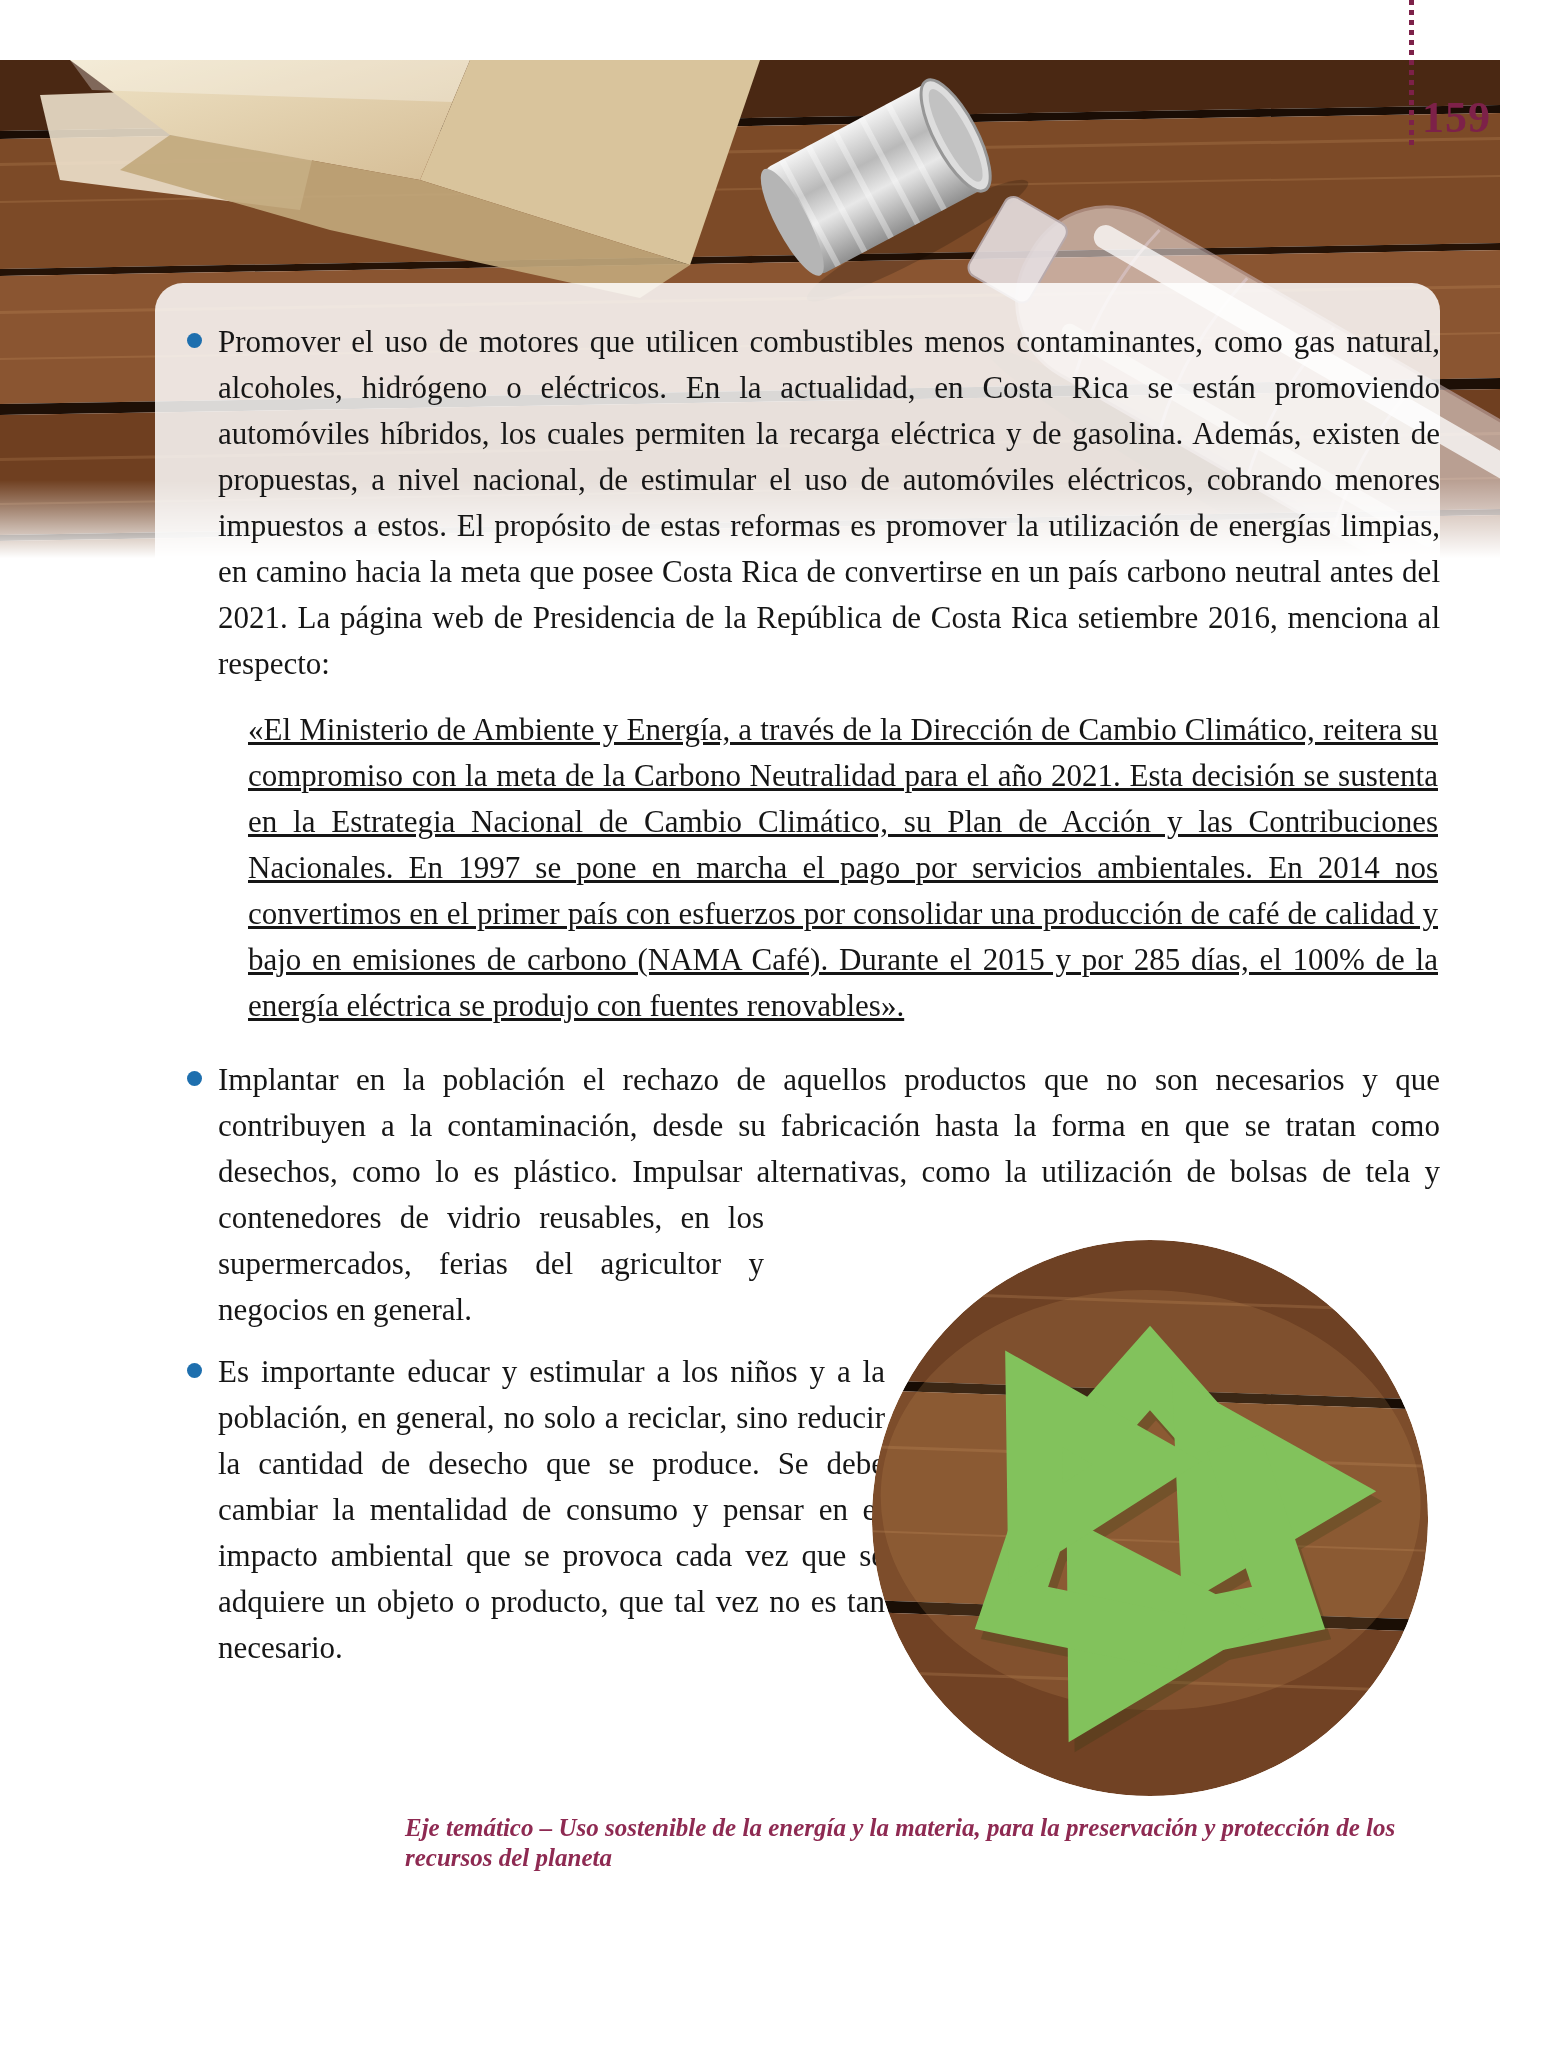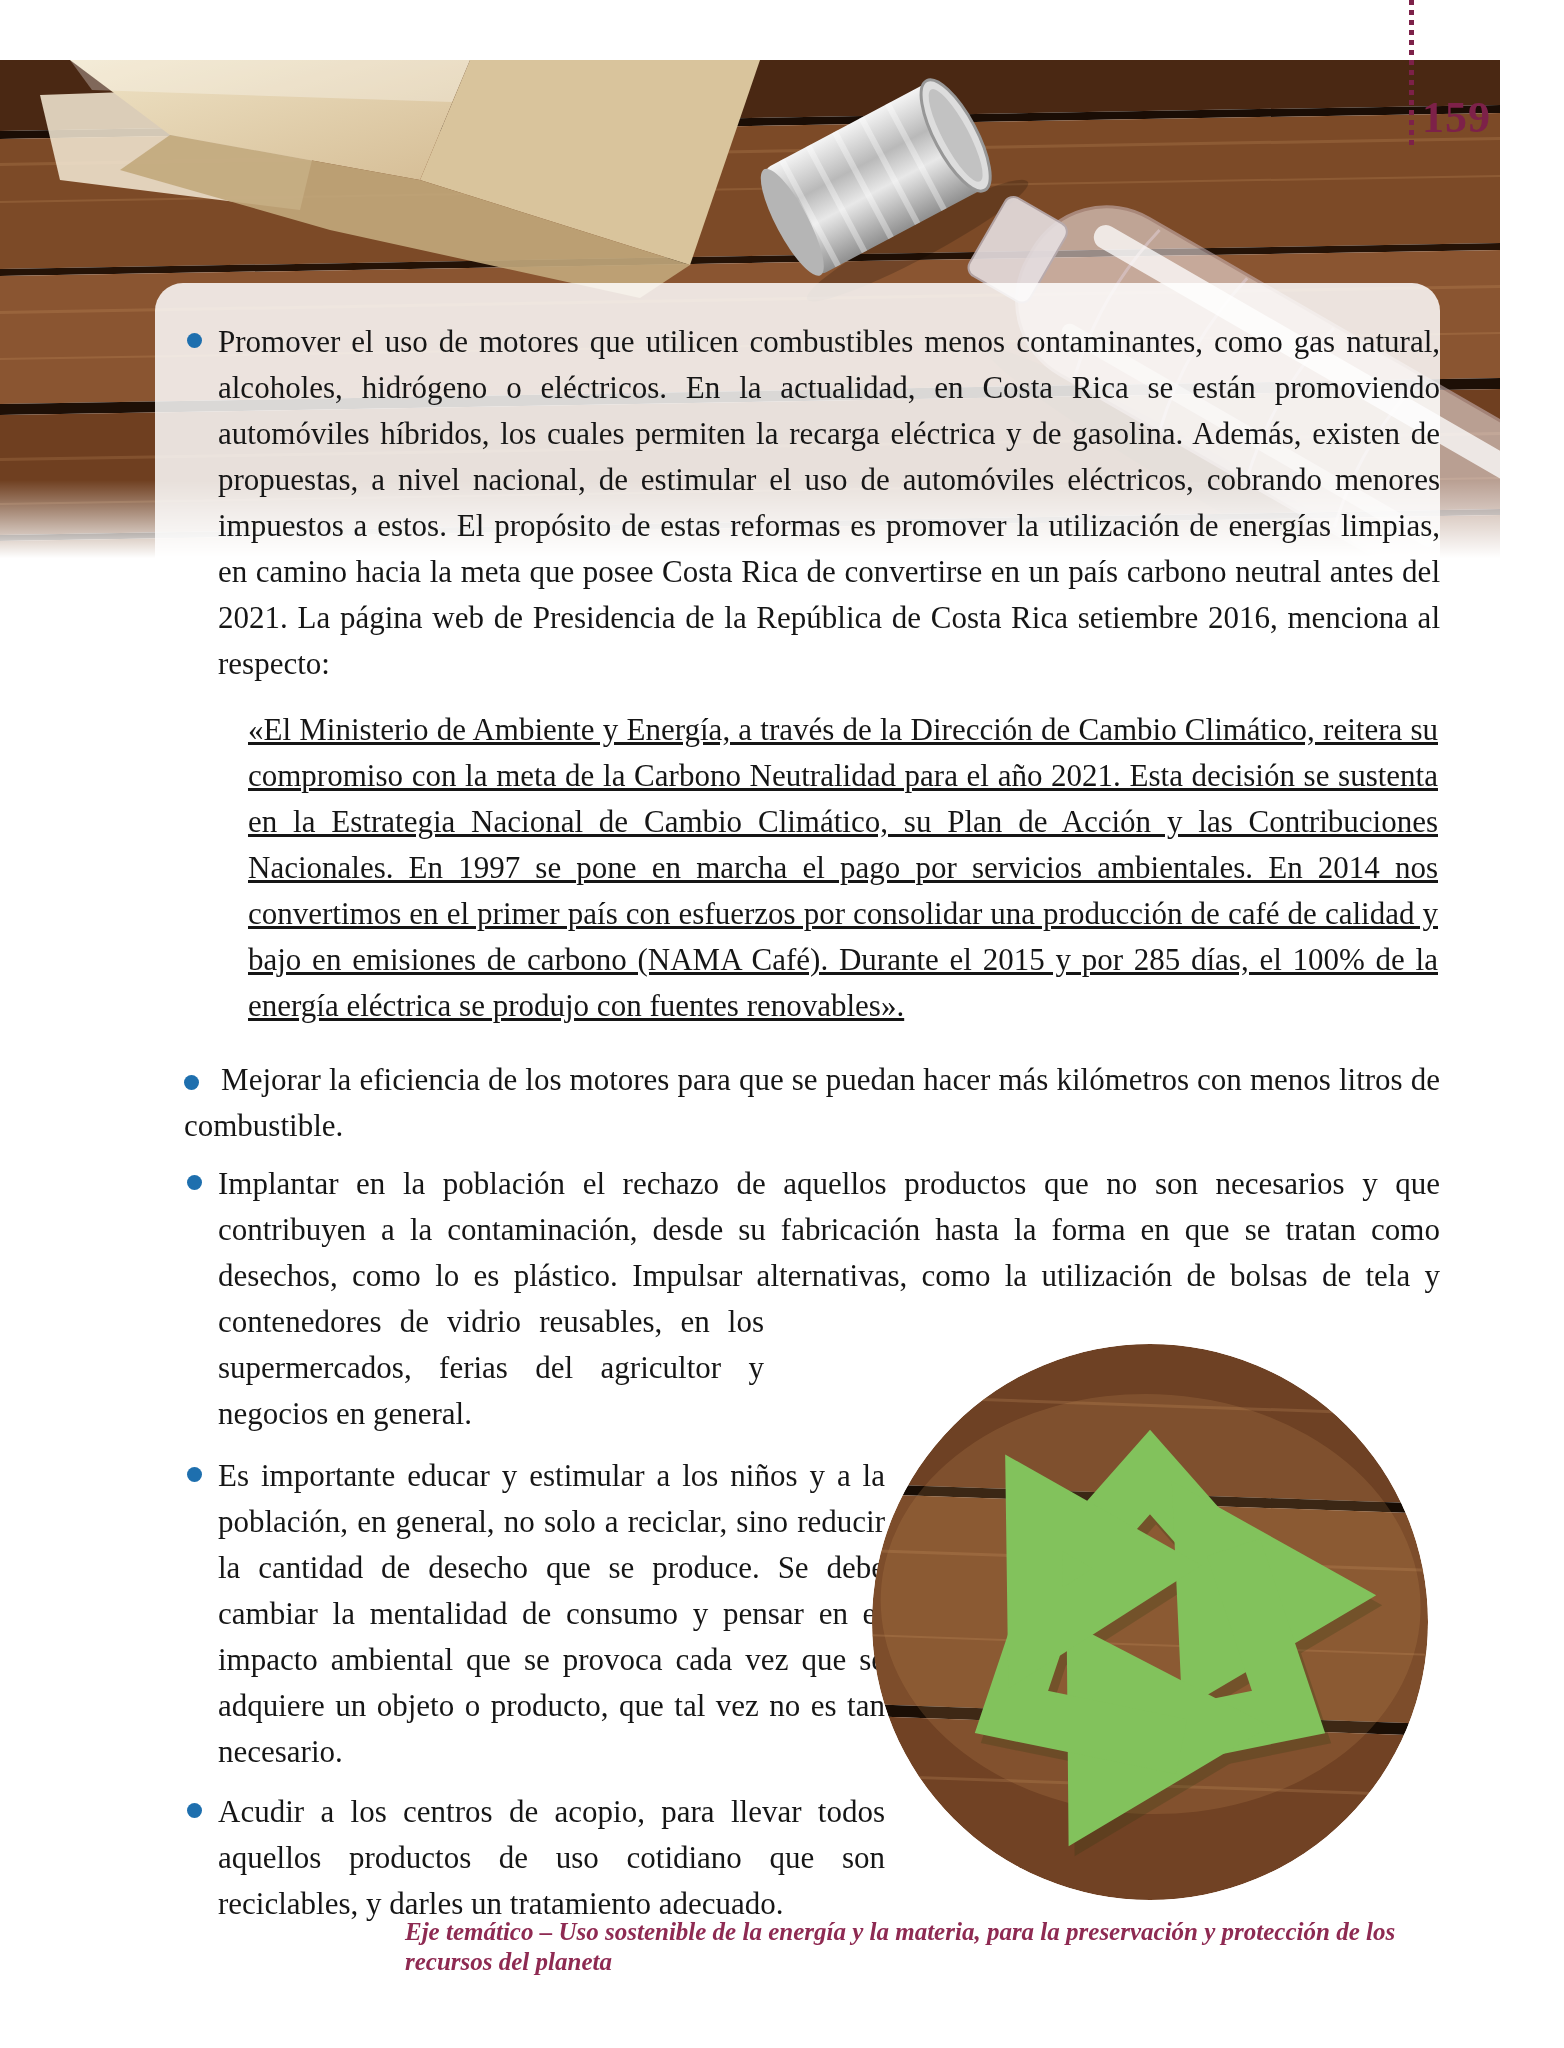--- a/index.html
+++ b/index.html
@@ -160,10 +160,6 @@
 
   <p class="body-text quote">«El Ministerio de Ambiente y Energía, a través de la Dirección de Cambio Climático, reitera su compromiso con la meta de la Carbono Neutralidad para el año 2021. Esta decisión se sustenta en la Estrategia Nacional de Cambio Climático, su Plan de Acción y las Contribuciones Nacionales. En 1997 se pone en marcha el pago por servicios ambientales. En 2014 nos convertimos en el primer país con esfuerzos por consolidar una producción de café de calidad y bajo en emisiones de carbono (NAMA Café). Durante el 2015 y por 285 días, el 100% de la energía eléctrica se produjo con fuentes renovables».</p>
 
-  <p class="body-text b2">
-    <span class="dot-inline"></span>
-    <span>Mejorar la eficiencia de los motores para que se puedan hacer más kilómetros con menos litros de combustible.</span>
-  </p>
 
   <div class="media-row">
 

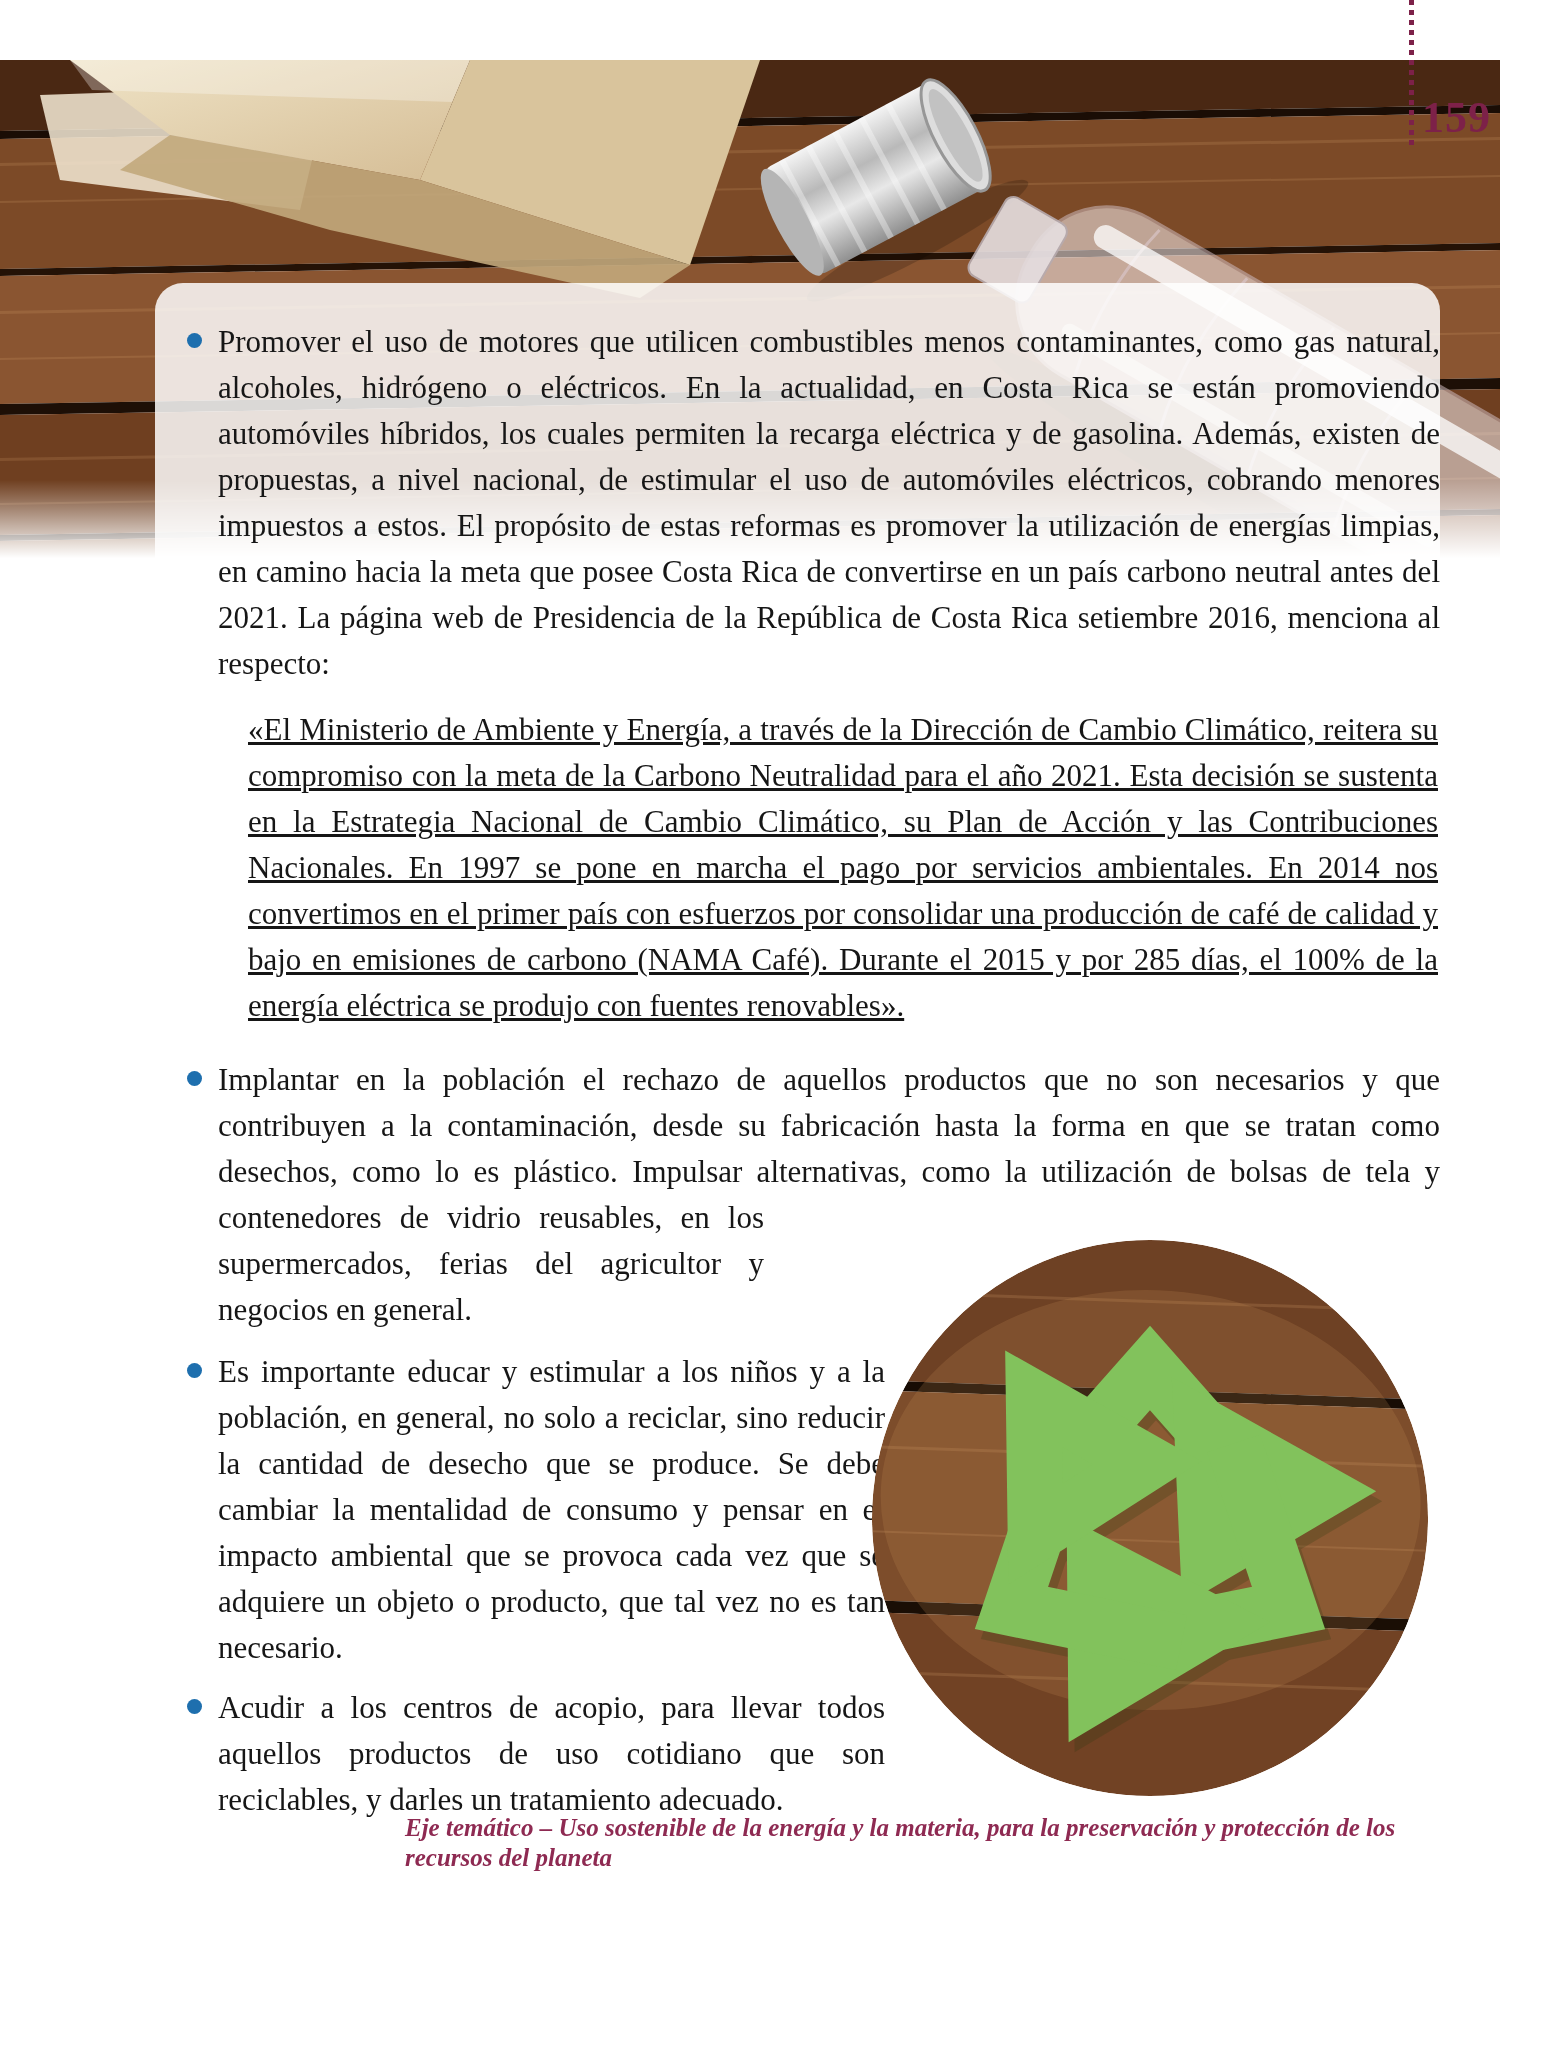--- a/index.html
+++ b/index.html
@@ -172,10 +172,6 @@
       <p class="body-text hang">
         <span class="bdot"></span>
         <span>Es importante educar y estimular a los niños y a la población, en general, no solo a reciclar, sino reducir la cantidad de desecho que se produce. Se debe cambiar la mentalidad de consumo y pensar en el impacto ambiental que se provoca cada vez que se adquiere un objeto o producto, que tal vez no es tan necesario.</span>
-      </p>
-      <p class="body-text hang">
-        <span class="bdot"></span>
-        <span>Acudir a los centros de acopio, para llevar todos aquellos productos de uso cotidiano que son reciclables, y darles un tratamiento adecuado.</span>
       </p>
     </div>
 

